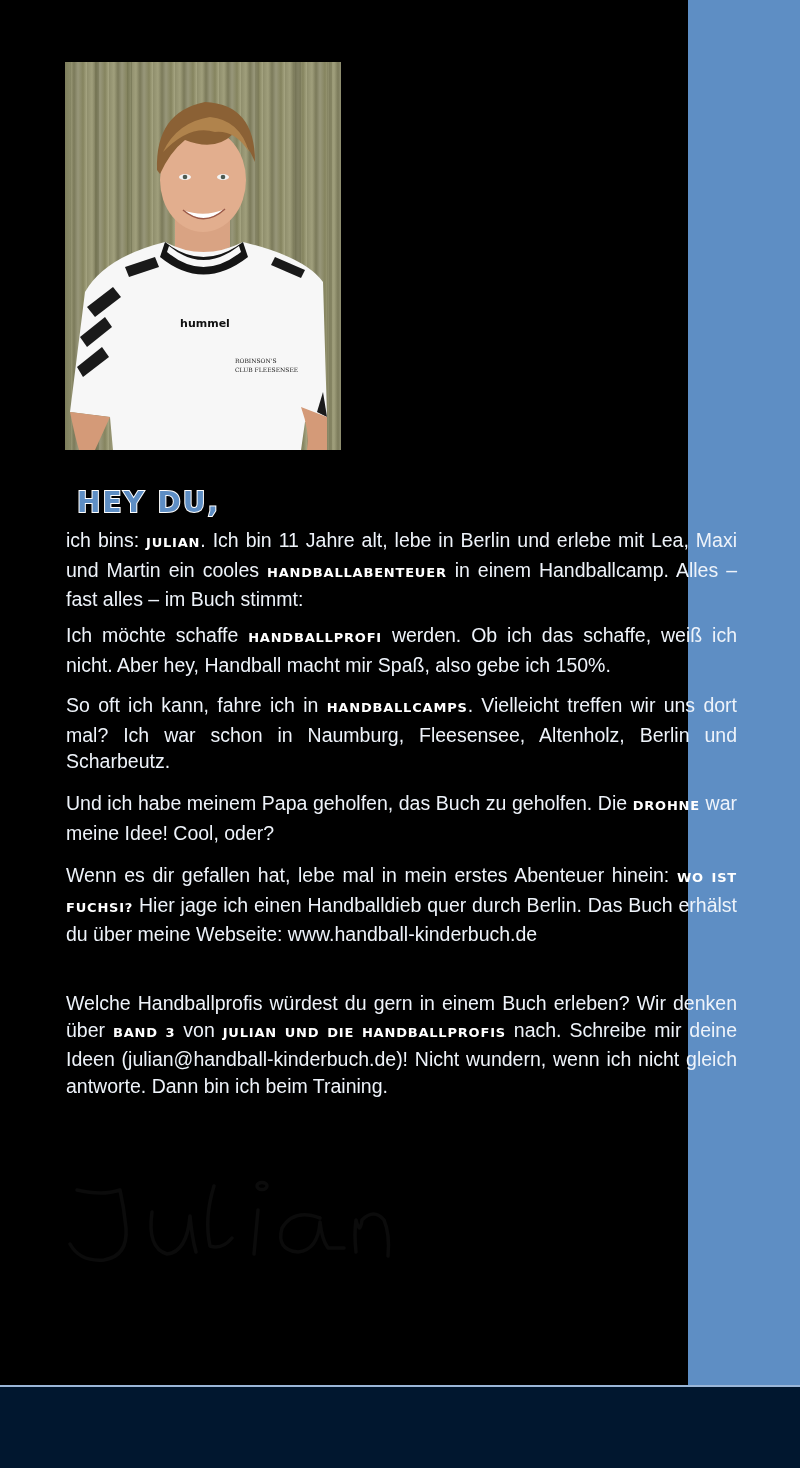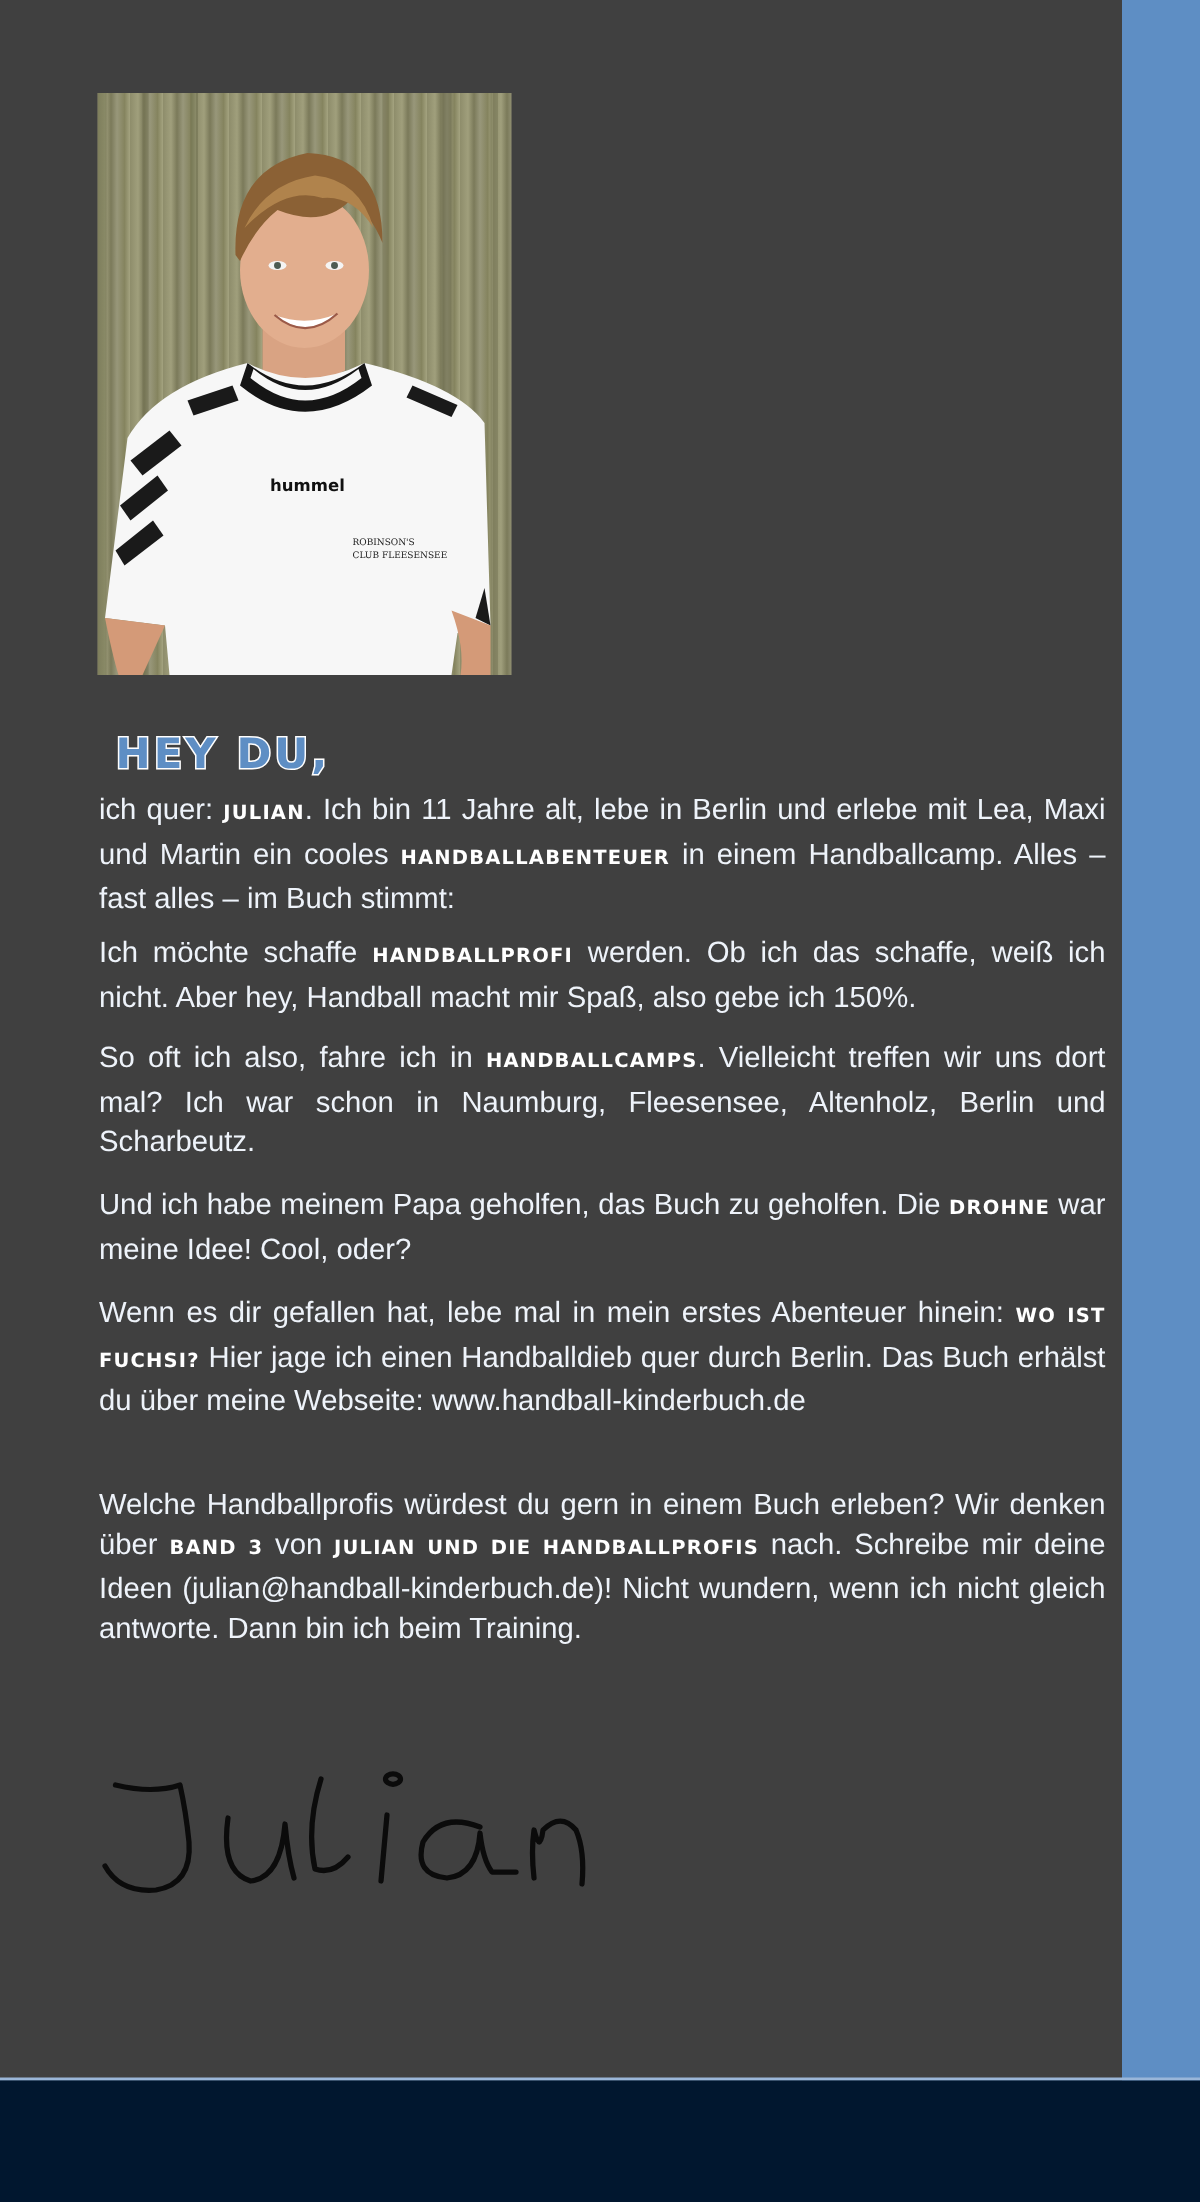--- a/index.html
+++ b/index.html
@@ -19,9 +19,9 @@
       position: absolute;
       left: 0;
       top: 0;
-      width: 748px;
+      width: 688px;
       height: 1387px;
-      background: #404040;
+      background: #000000;
     }
     
     .photo {

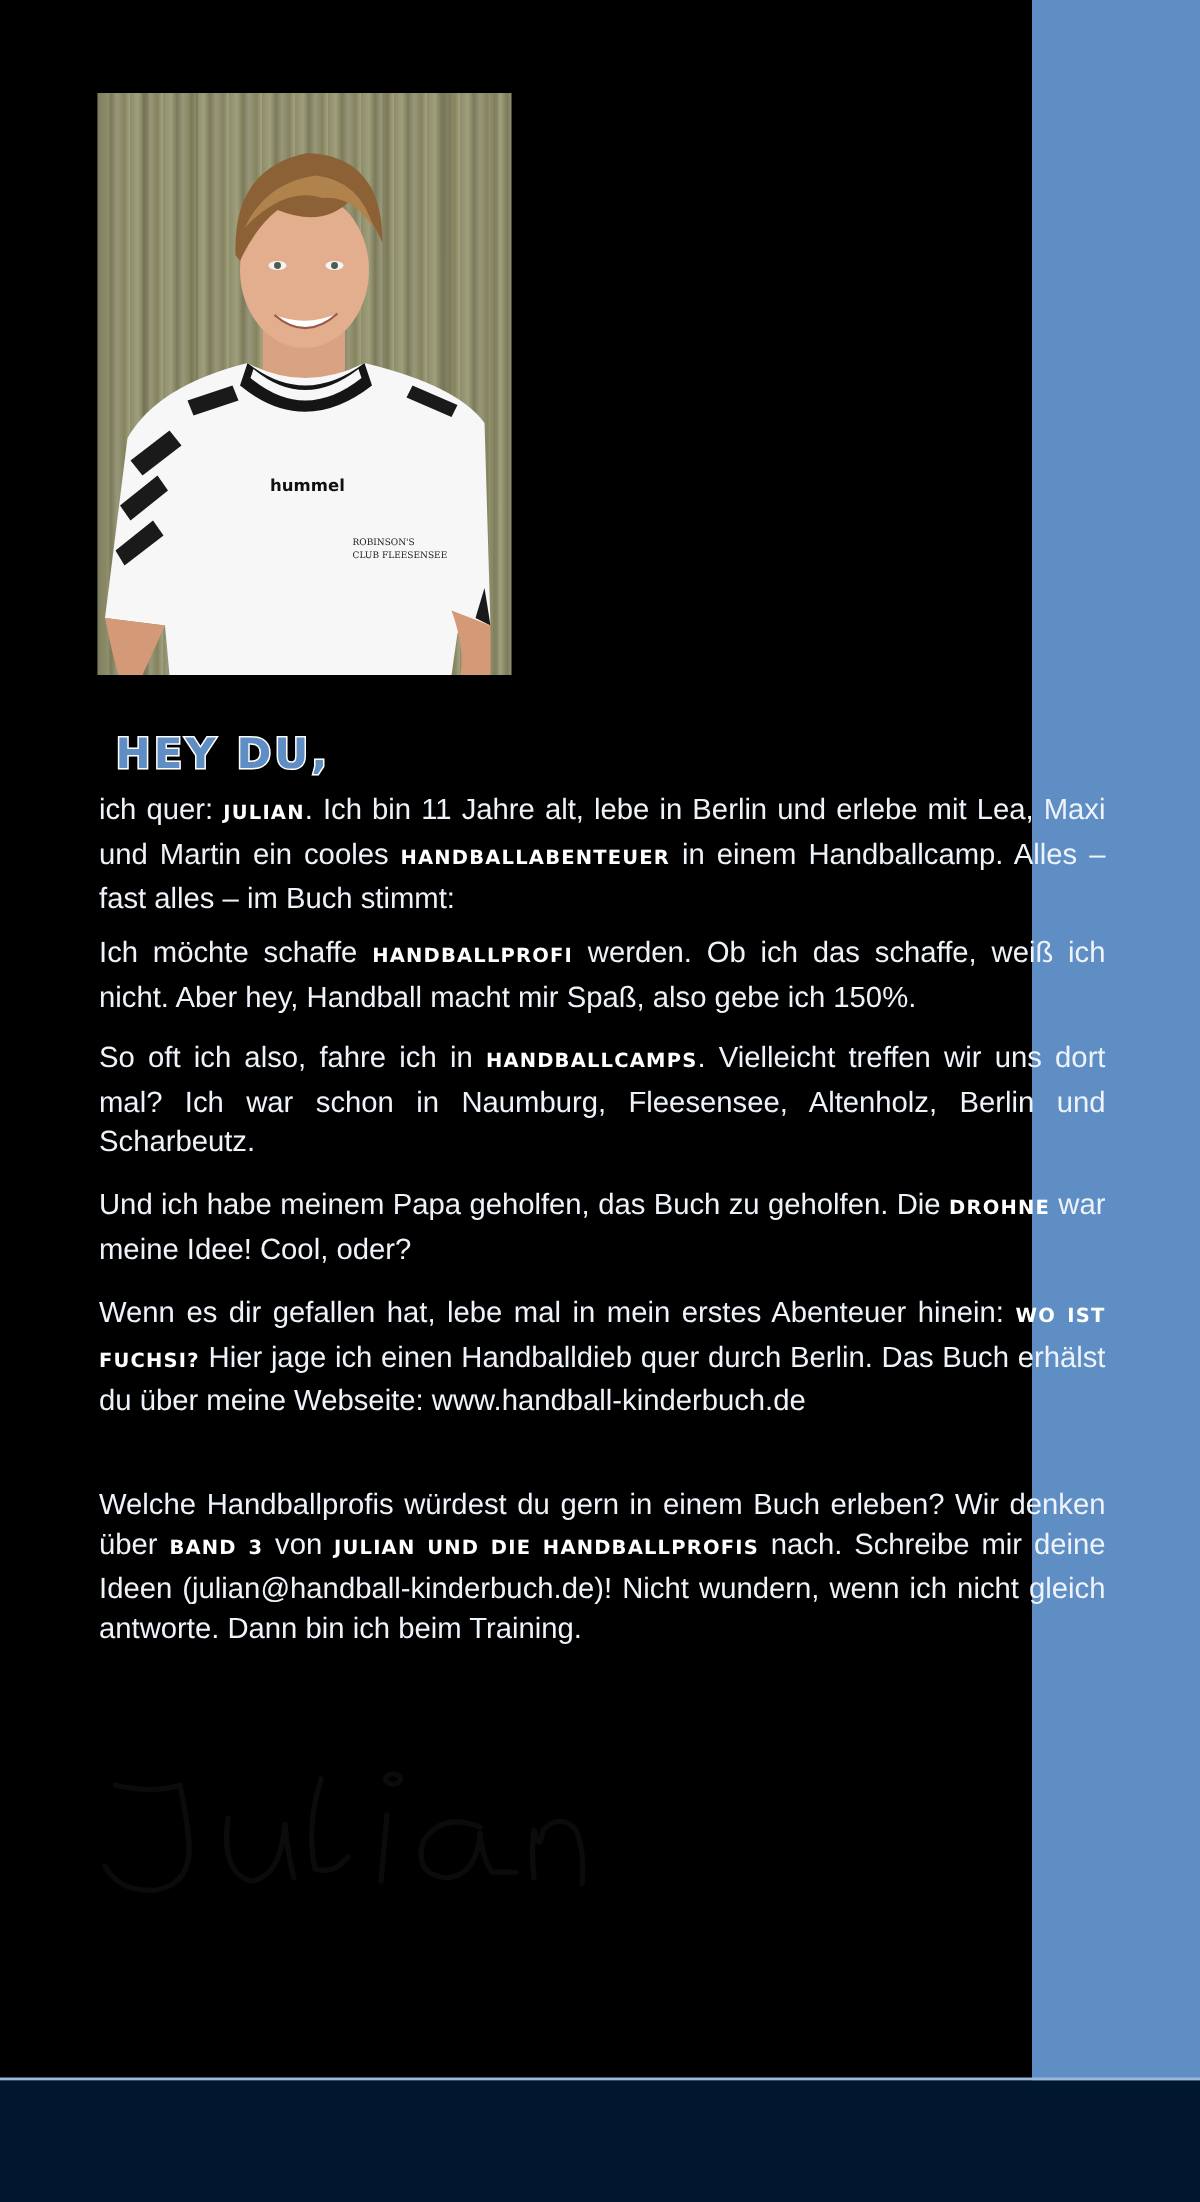--- a/index.html
+++ b/index.html
@@ -159,7 +159,7 @@
 
   <h1 class="heading">HEY DU,</h1>
 
-  <p class="body-text" id="p1"><span>ich quer: </span><span class="hl">JULIAN</span><span>. Ich bin 11 Jahre alt, lebe in Berlin und erlebe mit Lea, Maxi und Martin ein cooles </span><span class="hl">HANDBALLABENTEUER</span><span> in einem Handballcamp. Alles – fast alles – im Buch stimmt:</span></p>
+  <p class="body-text" id="p1"><span>ich bins: </span><span class="hl">JULIAN</span><span>. Ich bin 11 Jahre alt, lebe in Berlin und erlebe mit Lea, Maxi und Martin ein cooles </span><span class="hl">HANDBALLABENTEUER</span><span> in einem Handballcamp. Alles – fast alles – im Buch stimmt:</span></p>
 
   <p class="body-text" id="p2"><span>Ich möchte schaffe </span><span class="hl">HANDBALLPROFI</span><span> werden. Ob ich das schaffe, weiß ich nicht. Aber hey, Handball macht mir Spaß, also gebe ich 150%.</span></p>
 

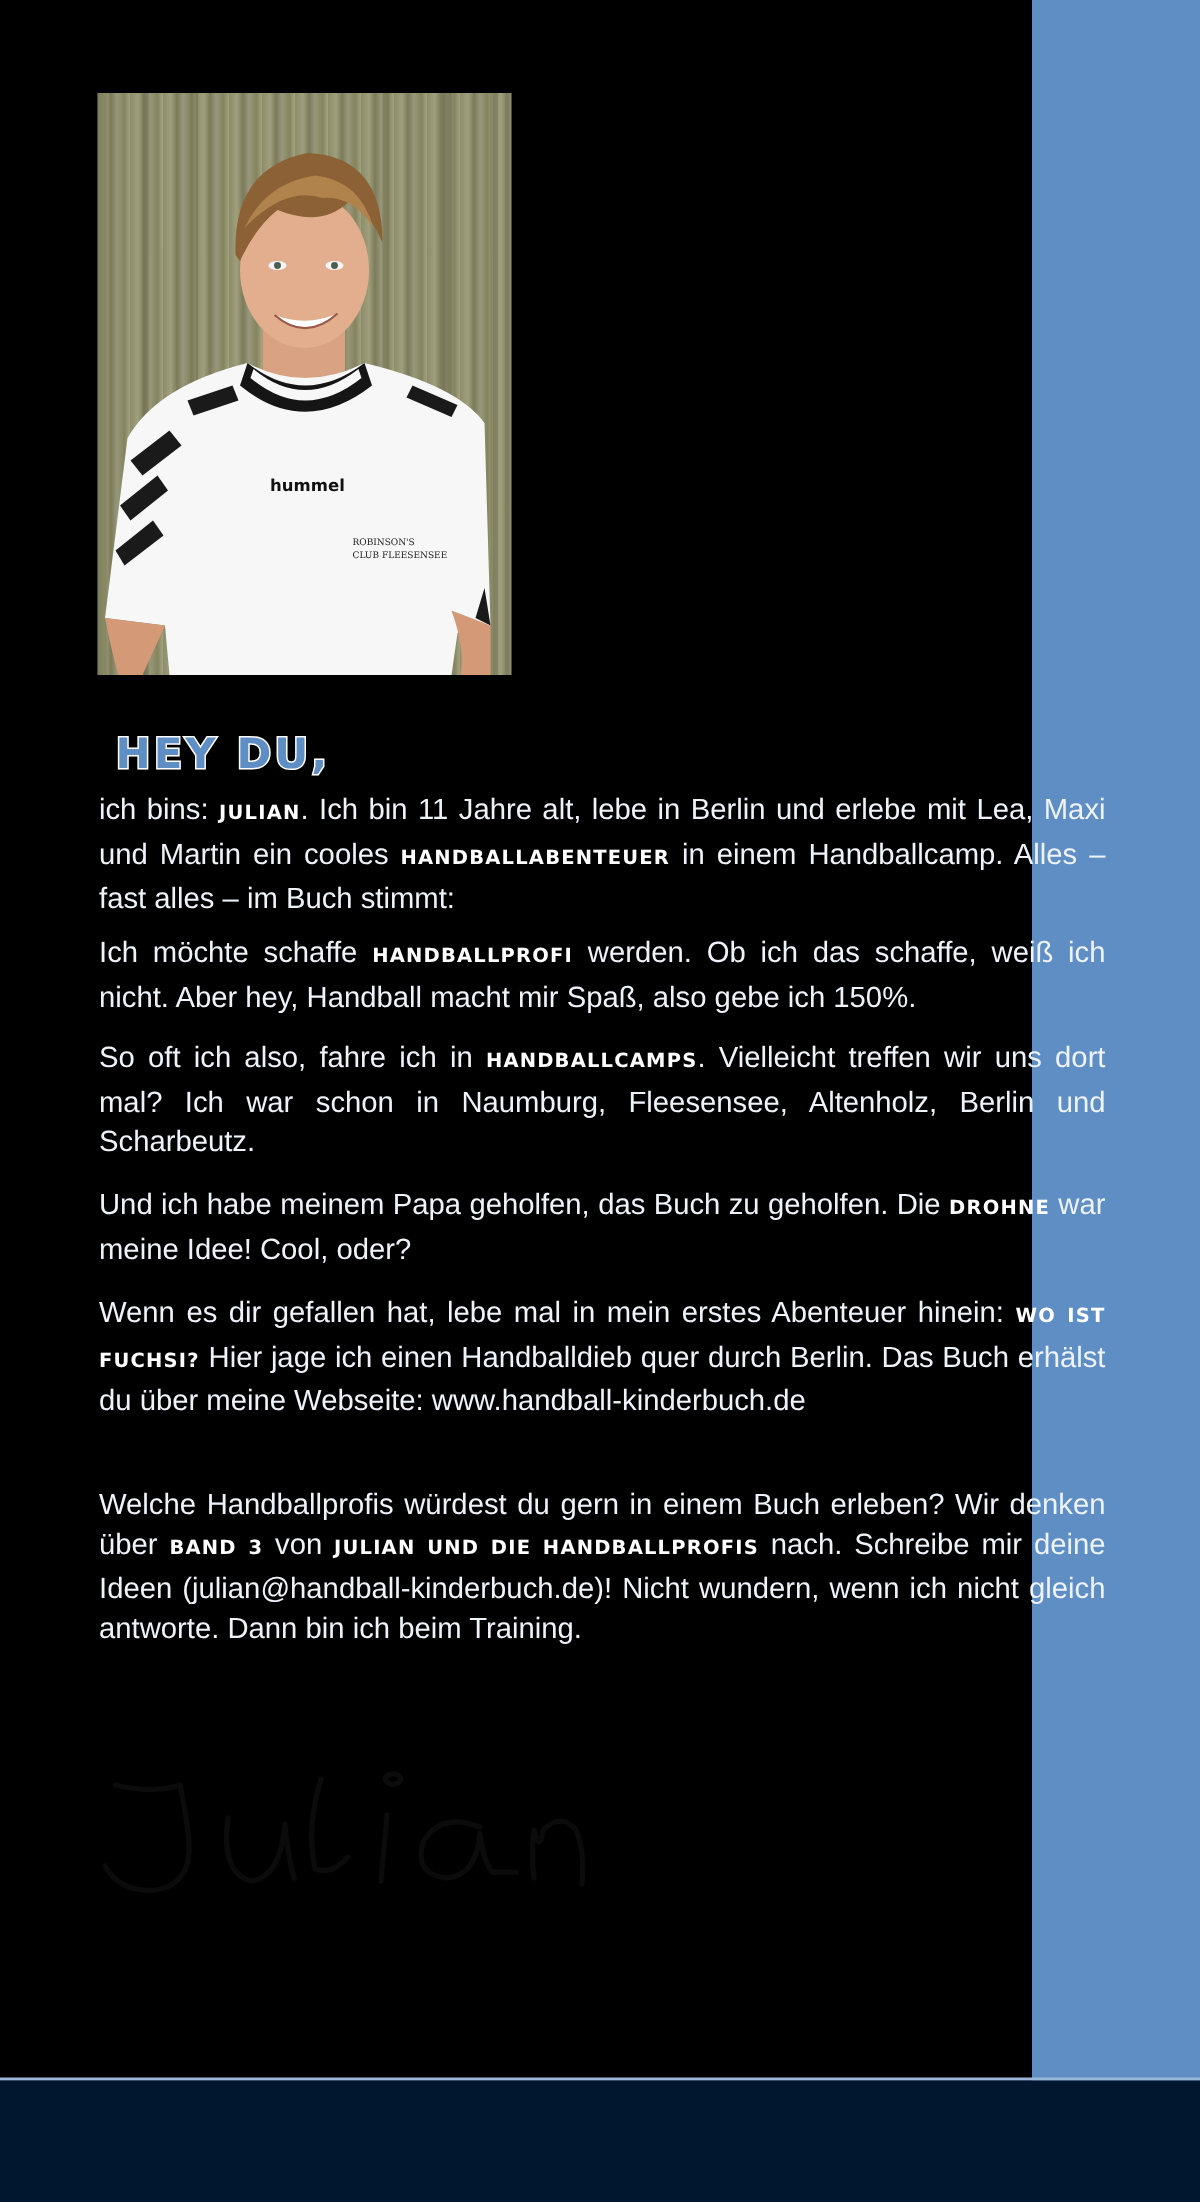--- a/index.html
+++ b/index.html
@@ -163,7 +163,7 @@
 
   <p class="body-text" id="p2"><span>Ich möchte schaffe </span><span class="hl">HANDBALLPROFI</span><span> werden. Ob ich das schaffe, weiß ich nicht. Aber hey, Handball macht mir Spaß, also gebe ich 150%.</span></p>
 
-  <p class="body-text" id="p3"><span>So oft ich also, fahre ich in </span><span class="hl">HANDBALLCAMPS</span><span>. Vielleicht treffen wir uns dort mal? Ich war schon in Naumburg, Fleesensee, Altenholz, Berlin und Scharbeutz.</span></p>
+  <p class="body-text" id="p3"><span>So oft ich kann, fahre ich in </span><span class="hl">HANDBALLCAMPS</span><span>. Vielleicht treffen wir uns dort mal? Ich war schon in Naumburg, Fleesensee, Altenholz, Berlin und Scharbeutz.</span></p>
 
   <p class="body-text" id="p4"><span>Und ich habe meinem Papa geholfen, das Buch zu geholfen. Die </span><span class="hl">DROHNE</span><span> war meine Idee! Cool, oder?</span></p>
 

